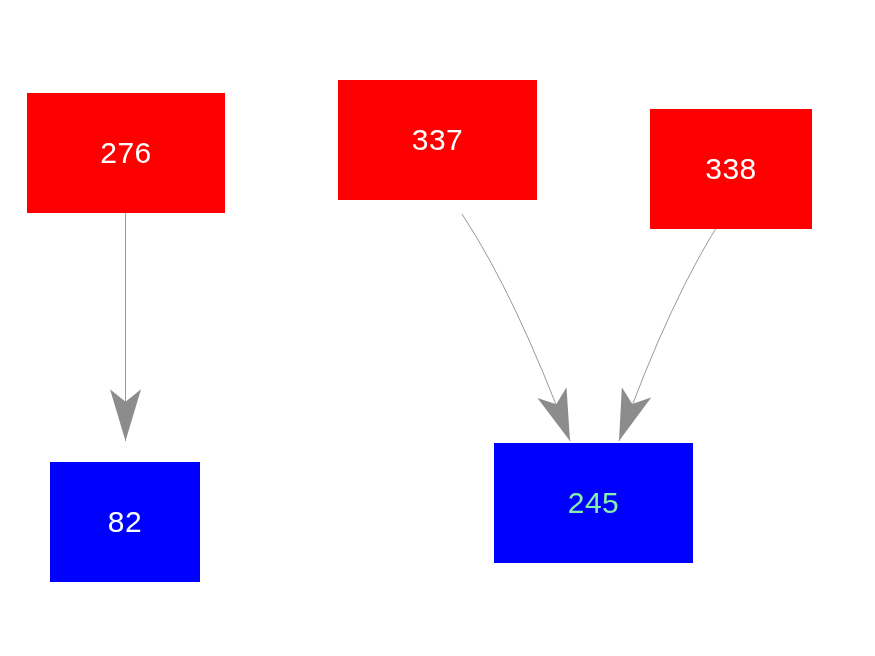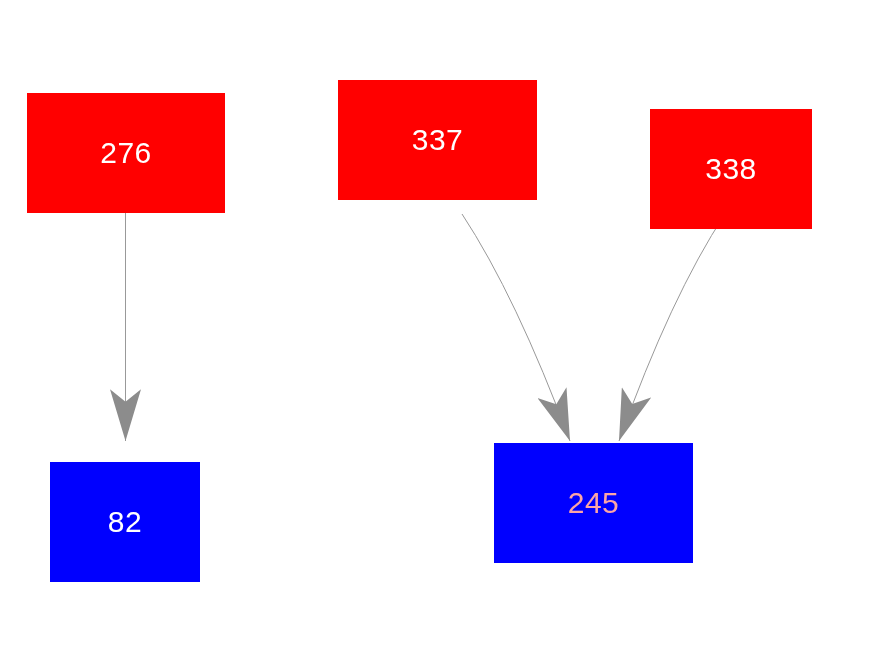--- a/index.html
+++ b/index.html
@@ -73,7 +73,7 @@
   <div class="node" style="left: 50px; top: 443px; width: 150px; height: 120px; background-color: rgb(0, 0, 255); color: rgb(255, 255, 255); margin-top: 19px;">
     <span class="label">82</span>
   </div>
-  <div class="node" style="left: 494px; top: 443px; width: 199px; height: 120px; background-color: rgb(0, 0, 255); color: #fca5a5;">
+  <div class="node" style="left: 494px; top: 443px; width: 199px; height: 120px; background-color: rgb(0, 0, 255); color: #86efac;">
     <span class="label">245</span>
   </div>
 

